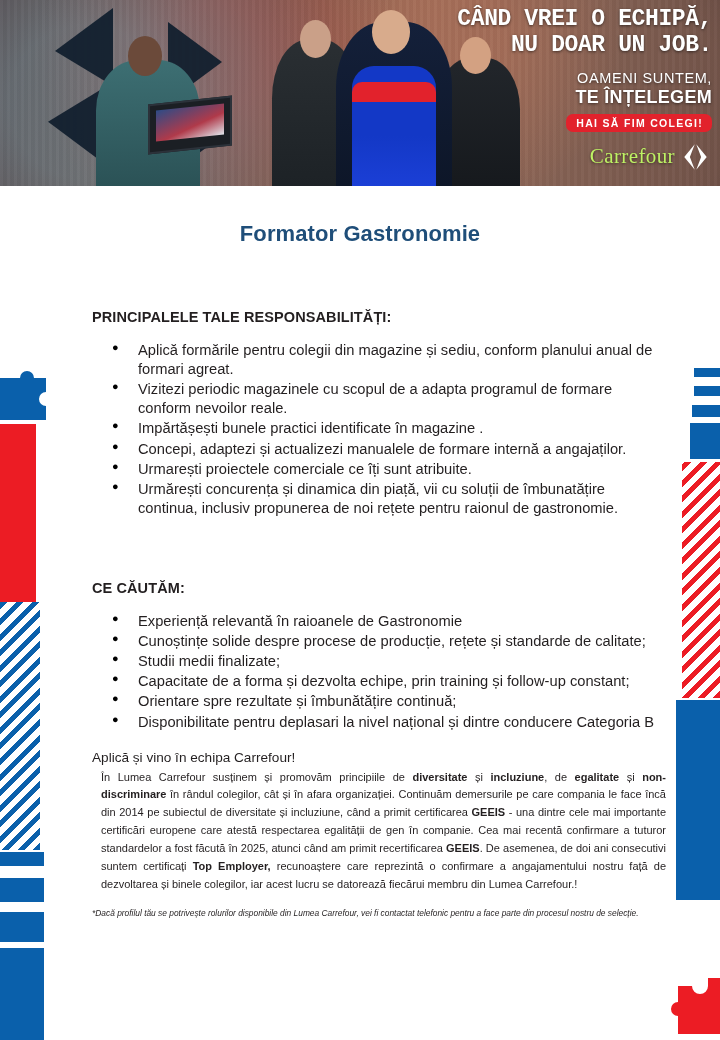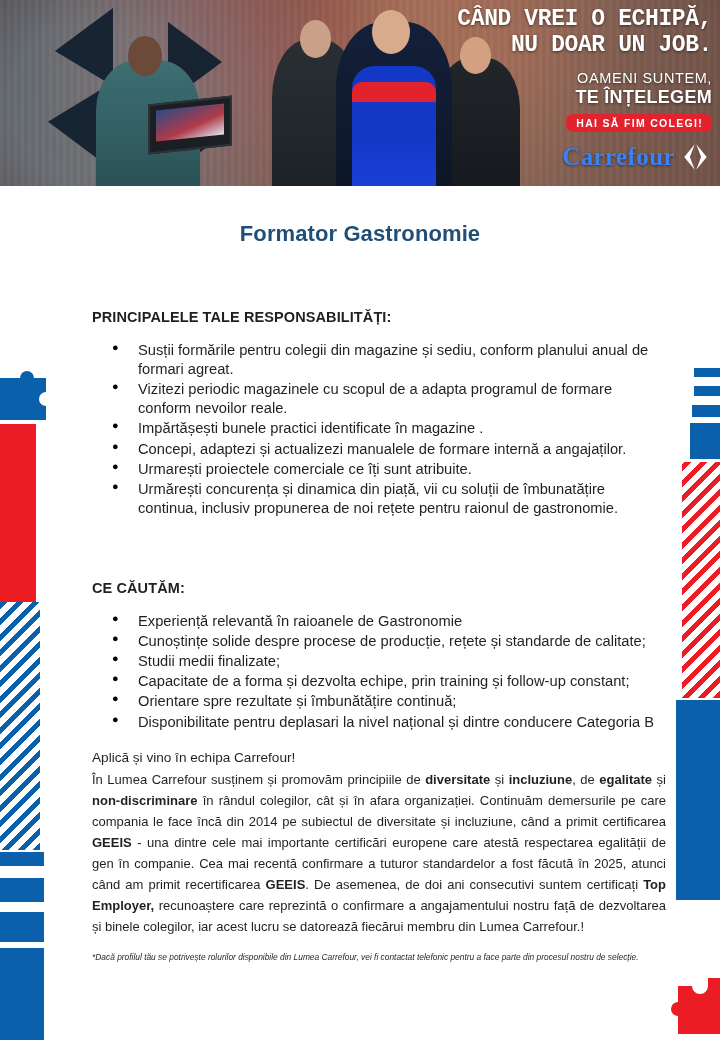--- a/index.html
+++ b/index.html
@@ -136,10 +136,10 @@
   }
   .brand-word {
     font-family: "Liberation Serif", serif;
-    font-size: 25px;
-    font-weight: 700;
+    font-size: 21px;
+    font-weight: 400;
     letter-spacing: .4px;
-    color: #3b82f6;
+    color: #bef264;
   }
   .brand-mark {
     position: relative;

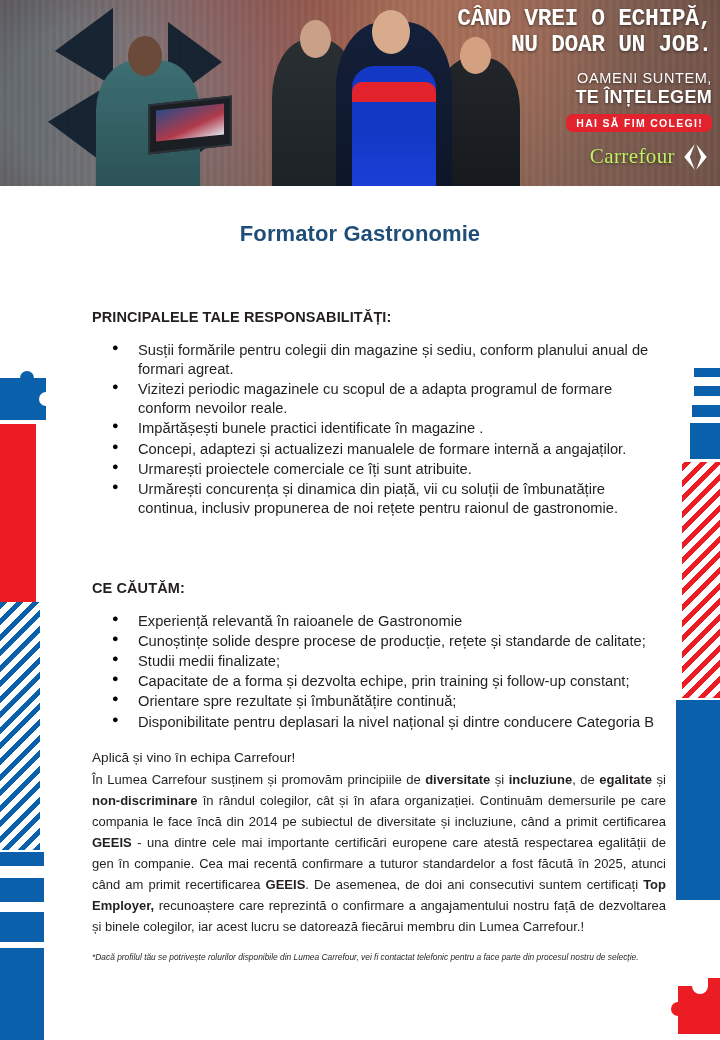--- a/index.html
+++ b/index.html
@@ -335,7 +335,7 @@
 
   <h2 class="section-head">PRINCIPALELE TALE RESPONSABILITĂȚI:</h2>
   <ul class="bullets">
-      <li>Susții formările pentru colegii din magazine și sediu, conform planului anual de formari agreat.</li>
+      <li>Aplică formările pentru colegii din magazine și sediu, conform planului anual de formari agreat.</li>
       <li>Vizitezi periodic magazinele cu scopul de a adapta programul de formare conform nevoilor reale.</li>
       <li>Impărtășești bunele practici identificate în magazine .</li>
       <li>Concepi, adaptezi și actualizezi manualele de formare internă a angajaților.</li>

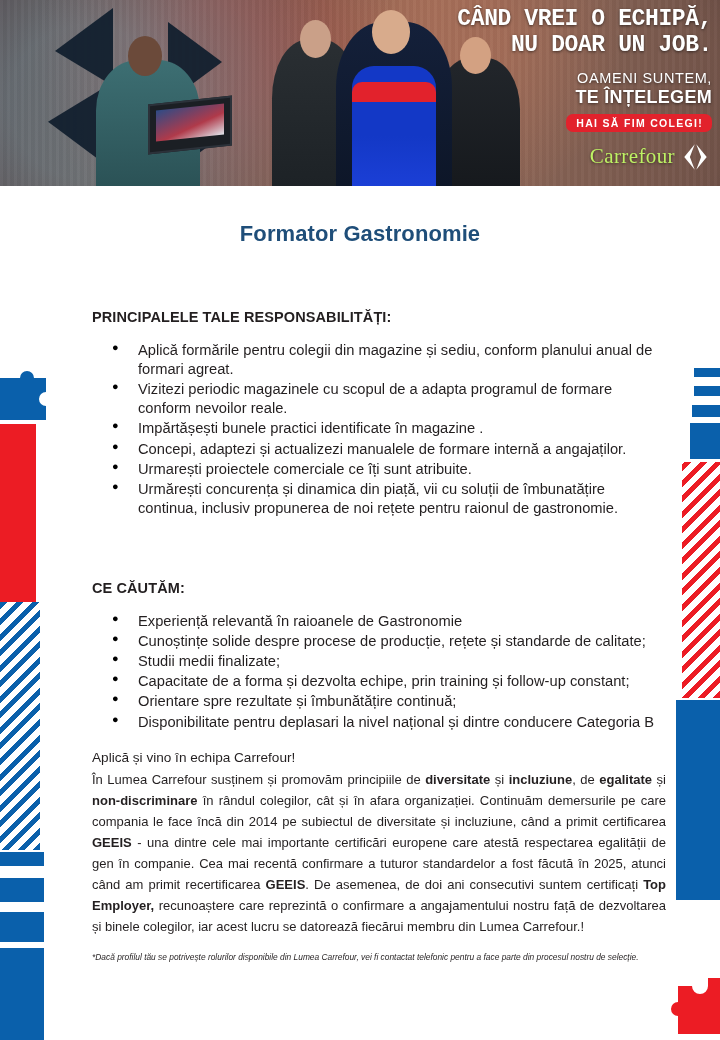--- a/index.html
+++ b/index.html
@@ -202,8 +202,8 @@
   }
 
   .legal {
-    margin: 4px 0 0 0;
-    font-size: 13px;
+    margin: 4px 0 0 9px;
+    font-size: 11px;
     line-height: 1.62;
     color: #231f20;
     text-align: justify;

